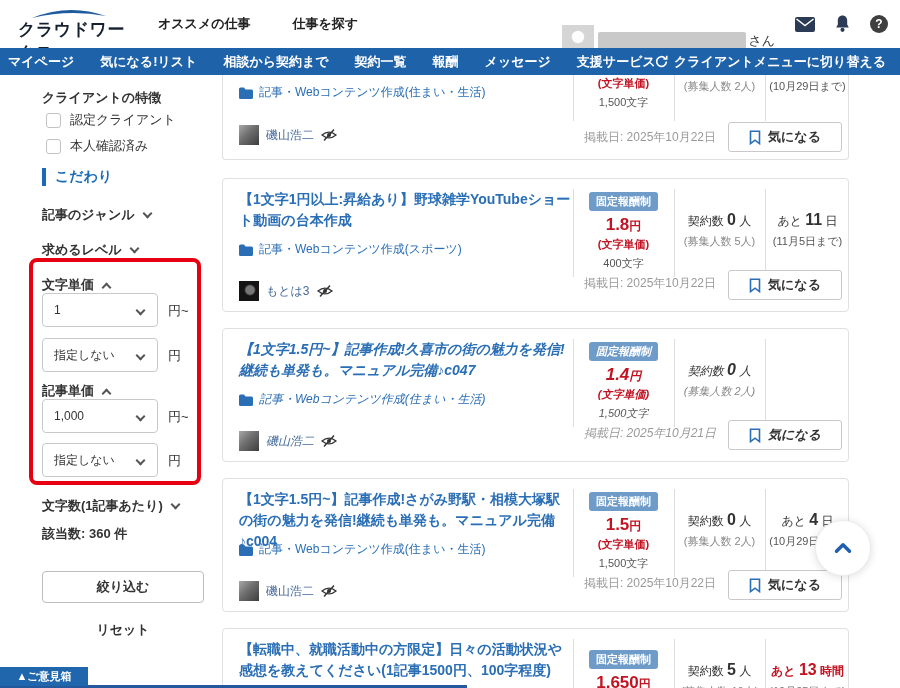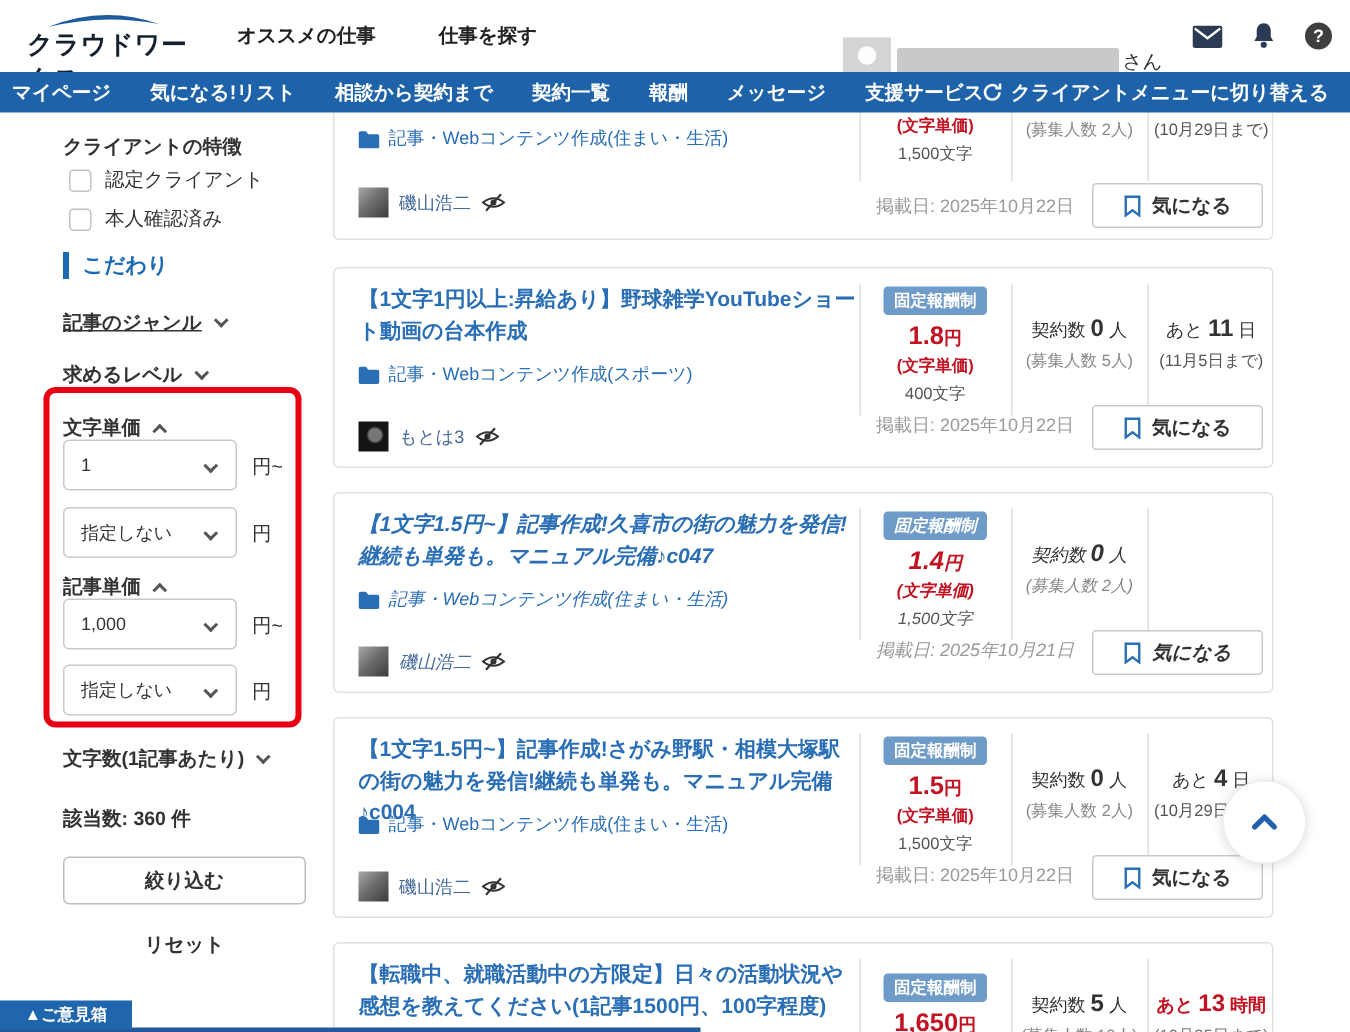--- a/index.html
+++ b/index.html
@@ -208,7 +208,7 @@
       <span class="txt">こだわり</span>
     </div>
 
-    <div class="sb-collapse" style="top:131px;text-decoration:underline;">
+    <div class="sb-collapse" style="top:131px;">
       <span>記事のジャンル</span><span class="chev down"></span>
     </div>
     <div class="sb-collapse" style="top:166px;">

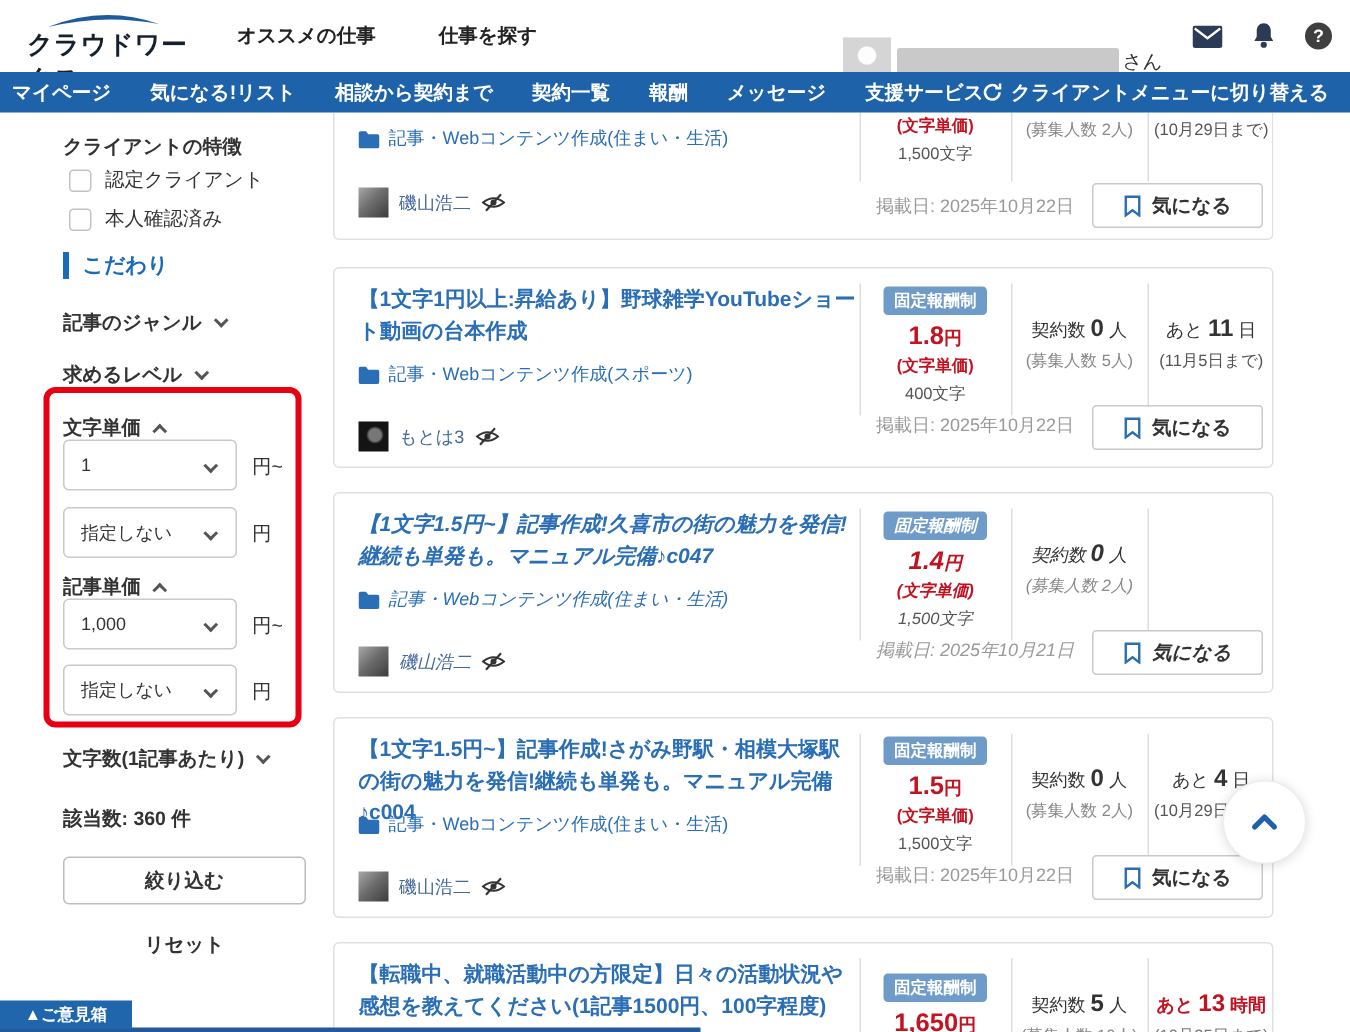--- a/index.html
+++ b/index.html
@@ -247,7 +247,7 @@
       <span>文字数(1記事あたり)</span><span class="chev down"></span>
     </div>
 
-    <div class="result" style="top:450px;margin-top:12px;">該当数: 360 件</div>
+    <div class="result" style="top:450px;">該当数: 360 件</div>
 
     <div class="filter-btn" style="top:496px;">絞り込む</div>
     <div class="reset" style="top:546px;">リセット</div>

